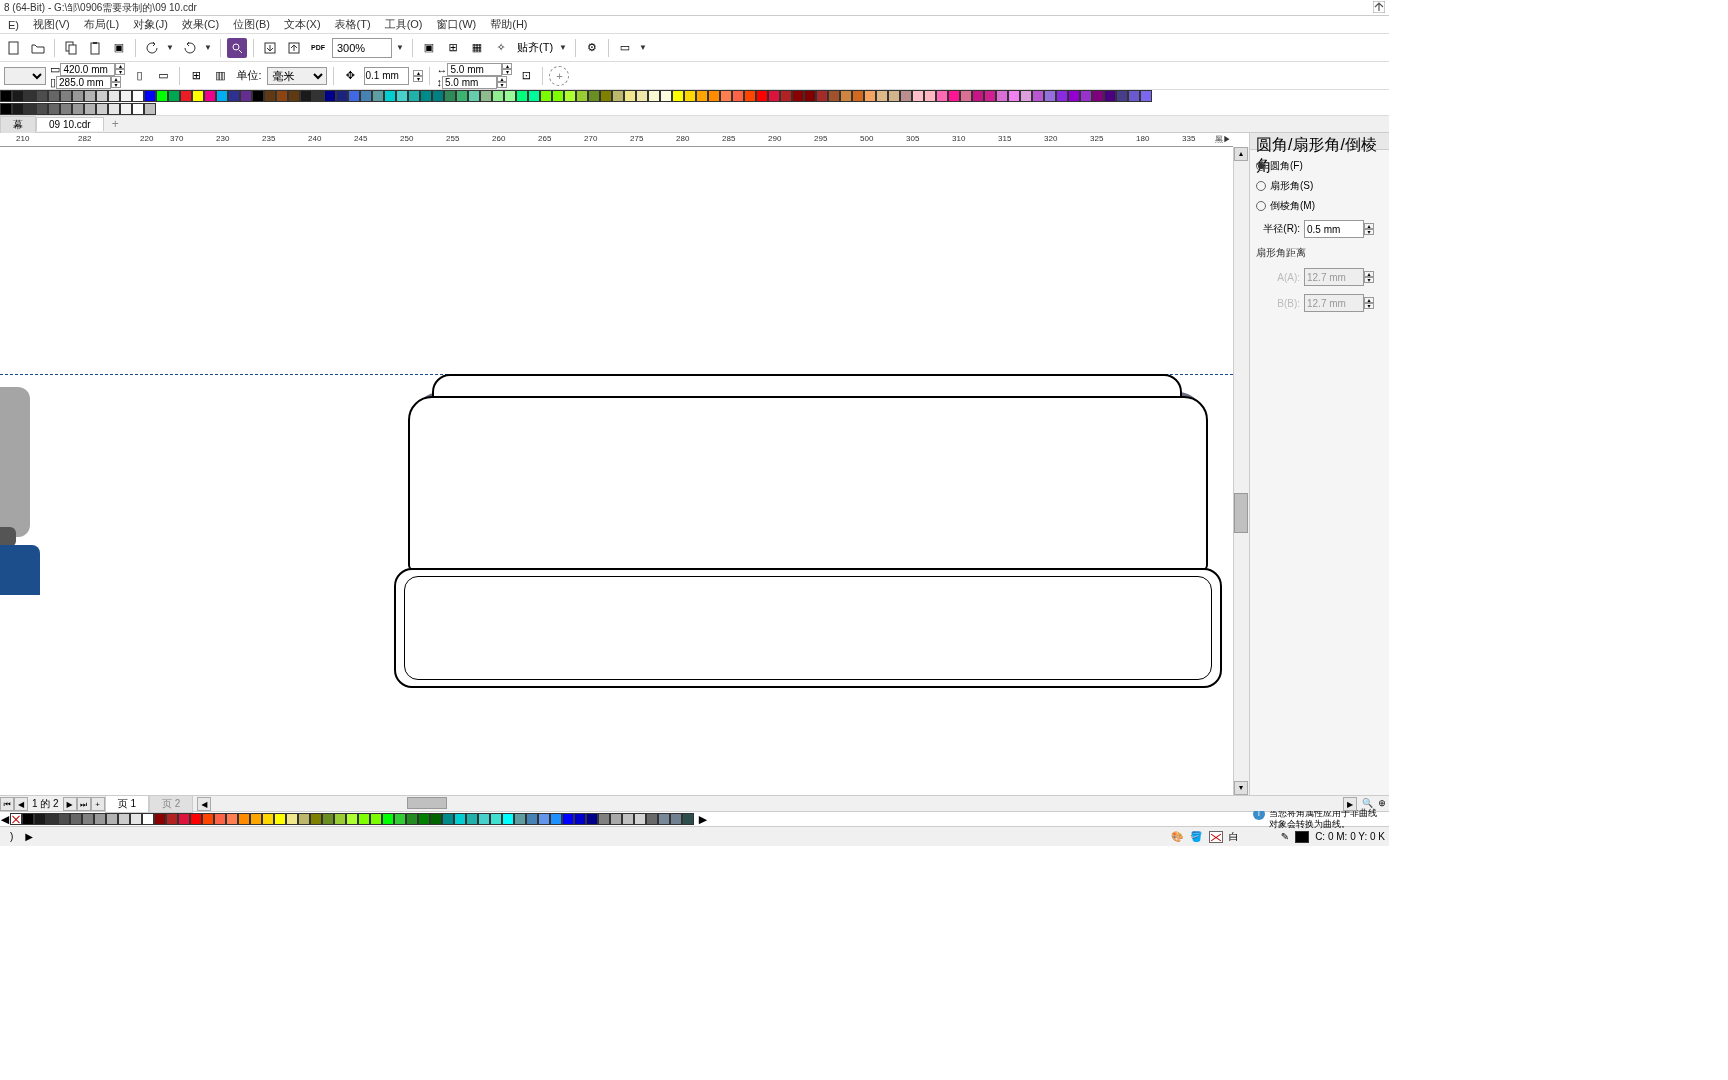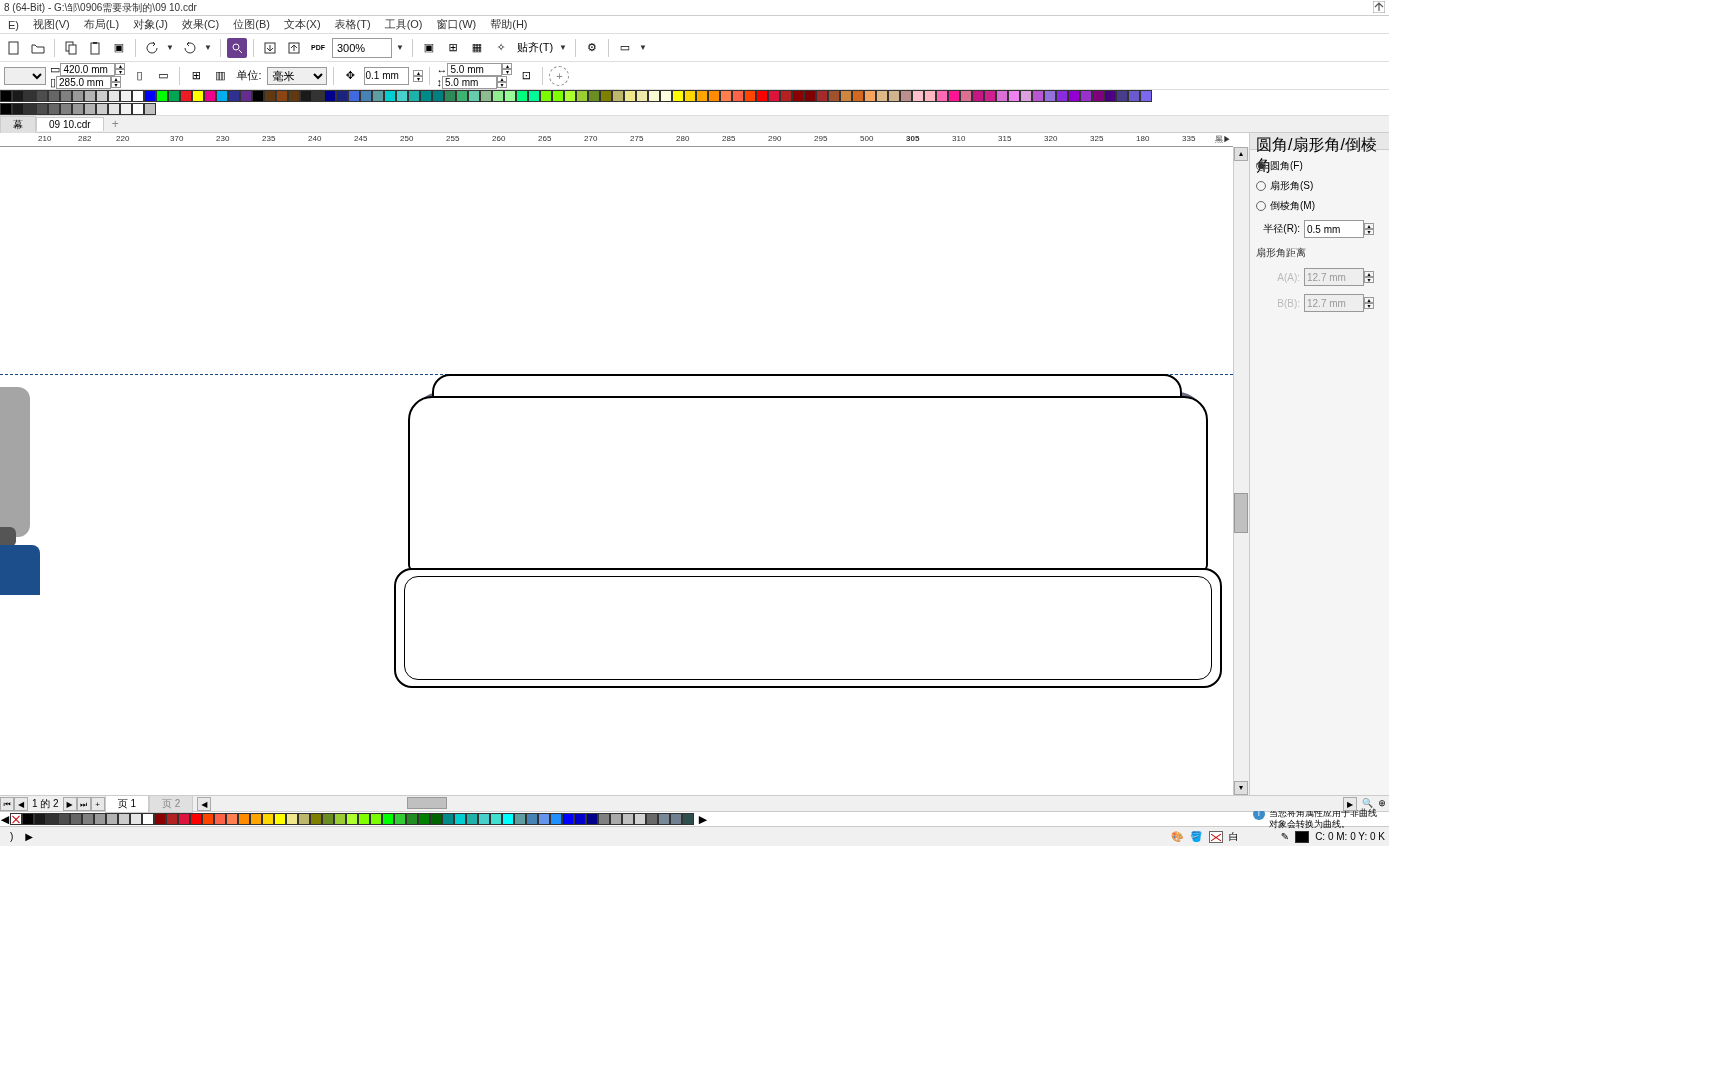--- a/index.html
+++ b/index.html
@@ -387,7 +387,7 @@
 <div class="main-area">
   <div class="canvas-area">
     <div class="ruler-h" id="ruler-h">
-        <div class="ruler-tick" style="left: 38px; text-align: right;">210</div>
+        <div class="ruler-tick" style="left: 16px; text-align: right;">210</div>
         <div class="ruler-tick" style="left: 78px;">282</div>
         <div class="ruler-tick" style="left: 116px;">220</div>
         <div class="ruler-tick" style="left: 170px;">370</div>

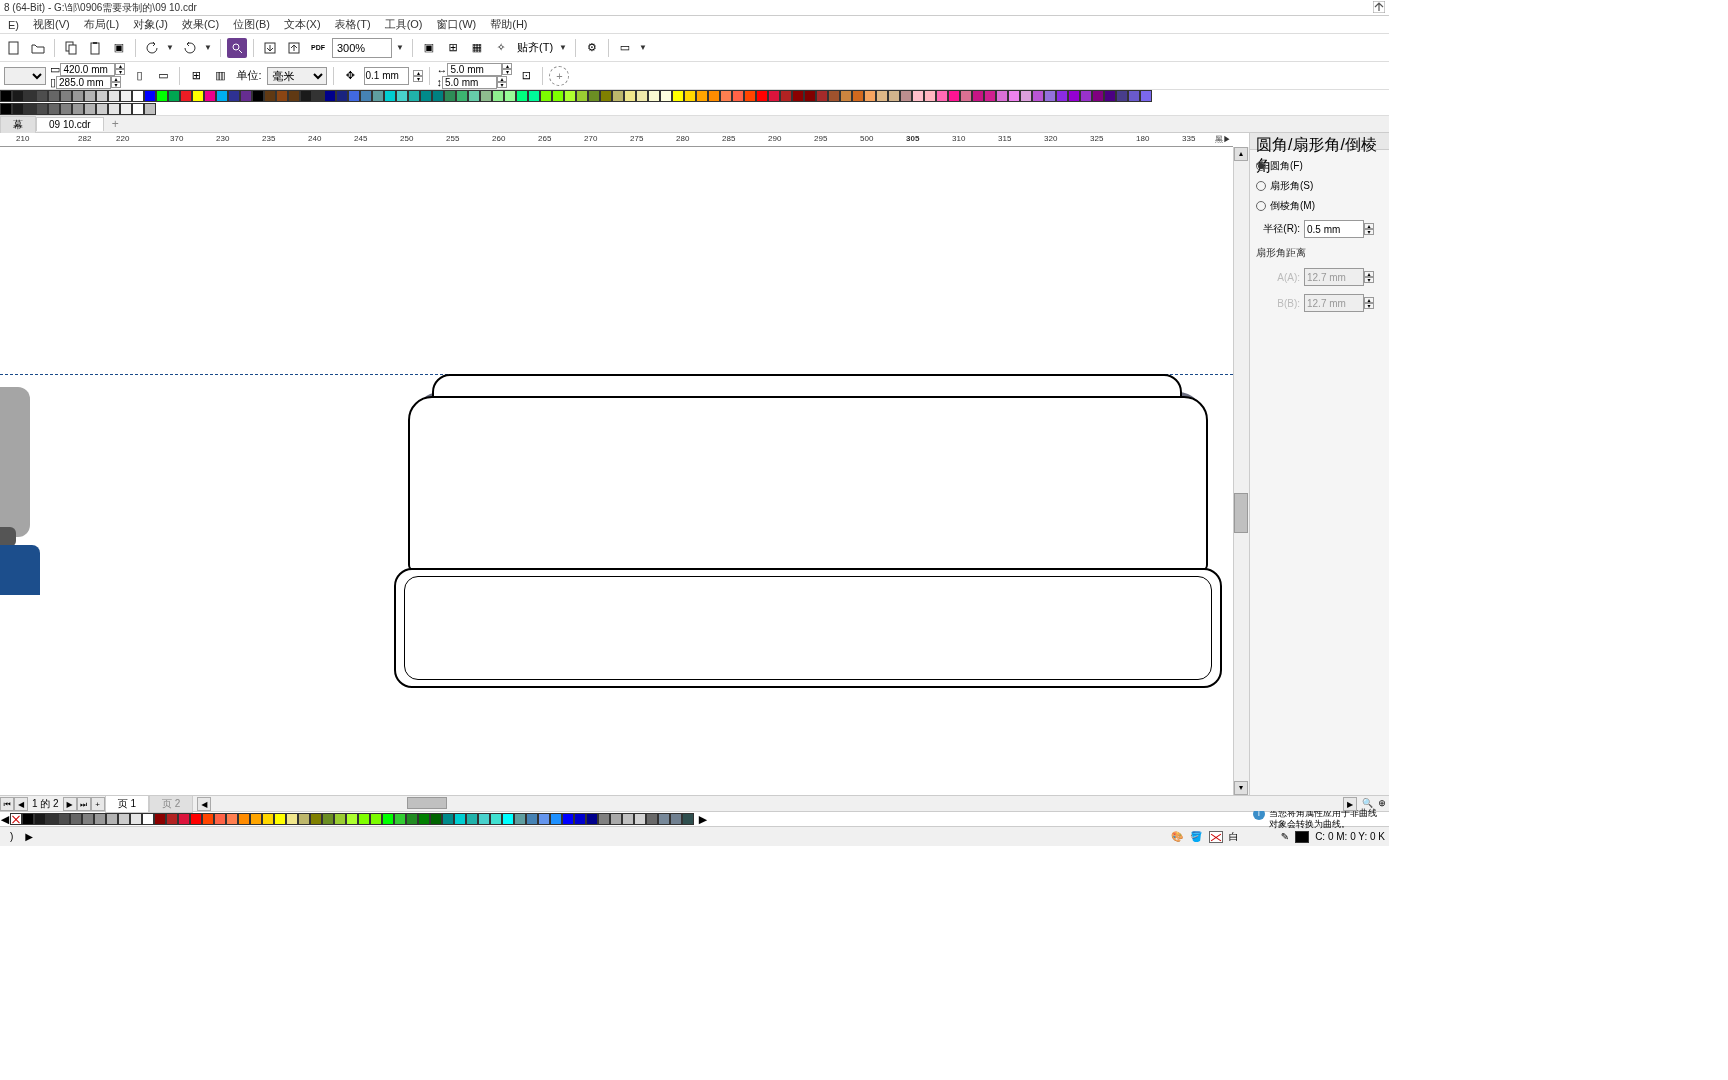--- a/index.html
+++ b/index.html
@@ -389,7 +389,7 @@
     <div class="ruler-h" id="ruler-h">
         <div class="ruler-tick" style="left: 16px; text-align: right;">210</div>
         <div class="ruler-tick" style="left: 78px;">282</div>
-        <div class="ruler-tick" style="left: 116px;">220</div>
+        <div class="ruler-tick" style="left: 140px;">220</div>
         <div class="ruler-tick" style="left: 170px;">370</div>
         <div class="ruler-tick" style="left: 216px;">230</div>
         <div class="ruler-tick" style="left: 262px;">235</div>

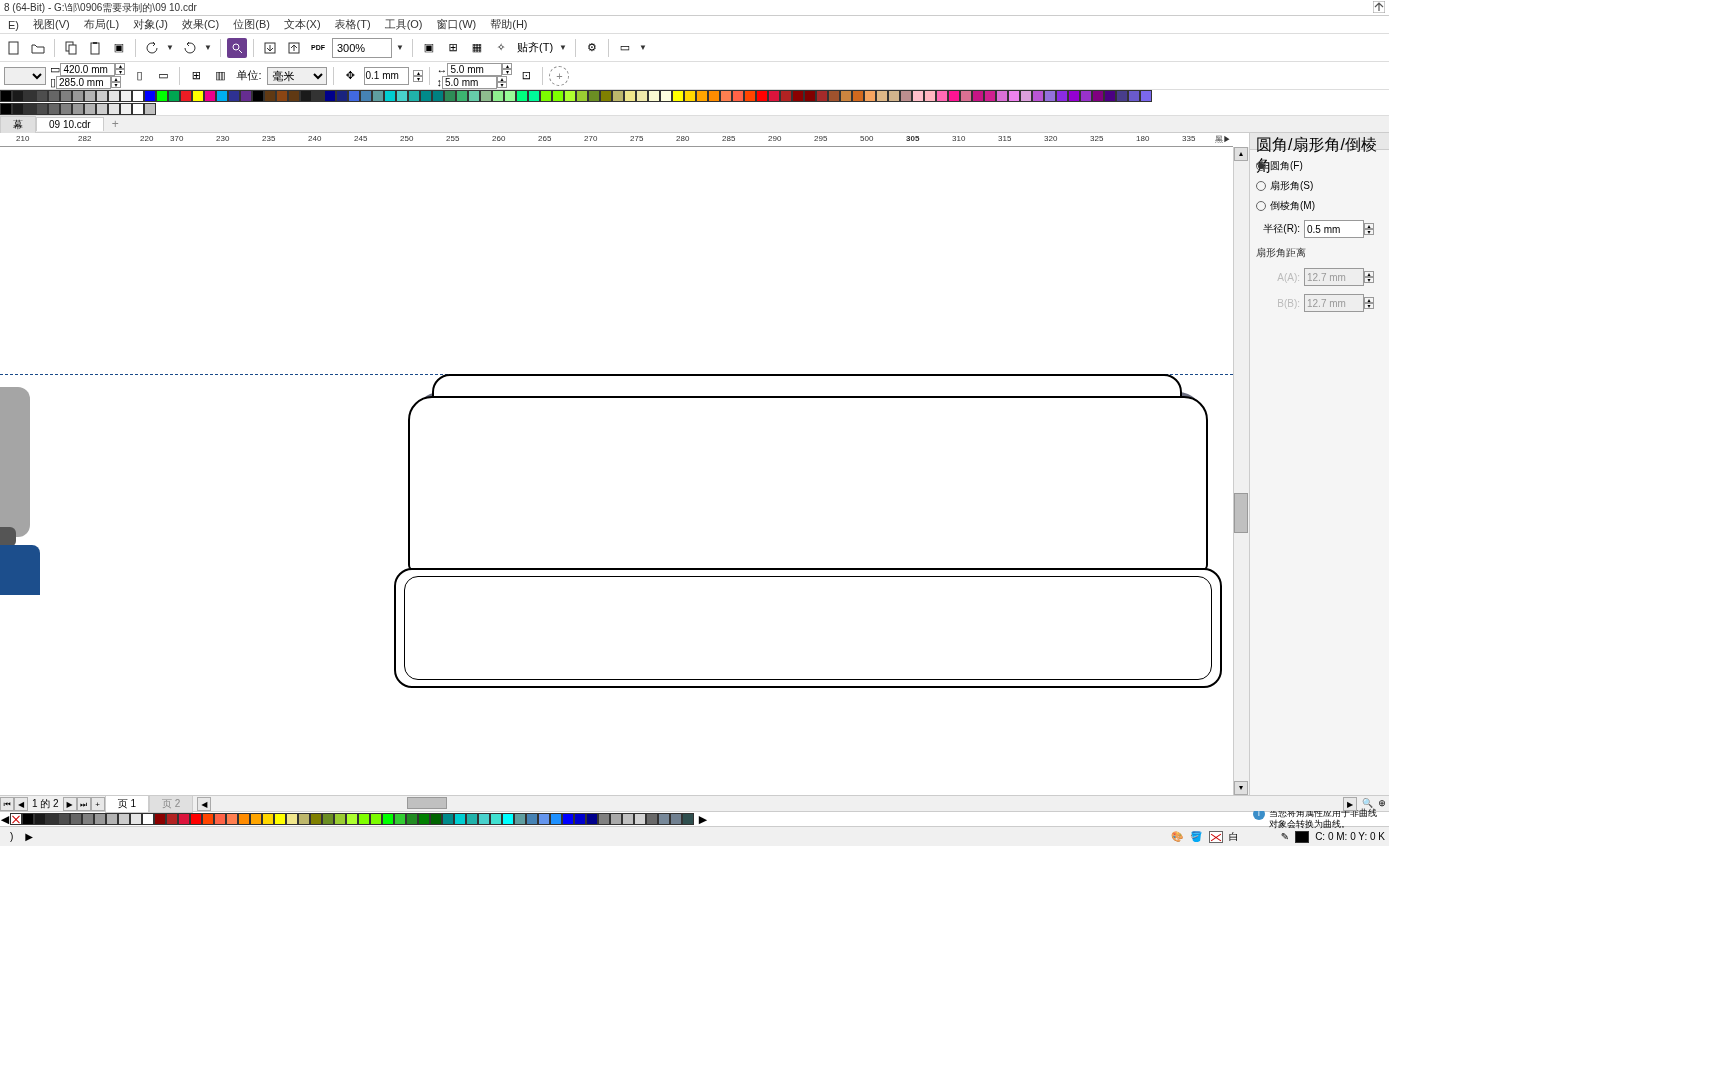--- a/index.html
+++ b/index.html
@@ -406,7 +406,7 @@
         <div class="ruler-tick" style="left: 768px;">290</div>
         <div class="ruler-tick" style="left: 814px;">295</div>
         <div class="ruler-tick" style="left: 860px;">500</div>
-        <div class="ruler-tick" style="left: 906px; font-weight: bold;">305</div>
+        <div class="ruler-tick" style="left: 906px;">305</div>
         <div class="ruler-tick" style="left: 952px;">310</div>
         <div class="ruler-tick" style="left: 998px;">315</div>
         <div class="ruler-tick" style="left: 1044px;">320</div>

